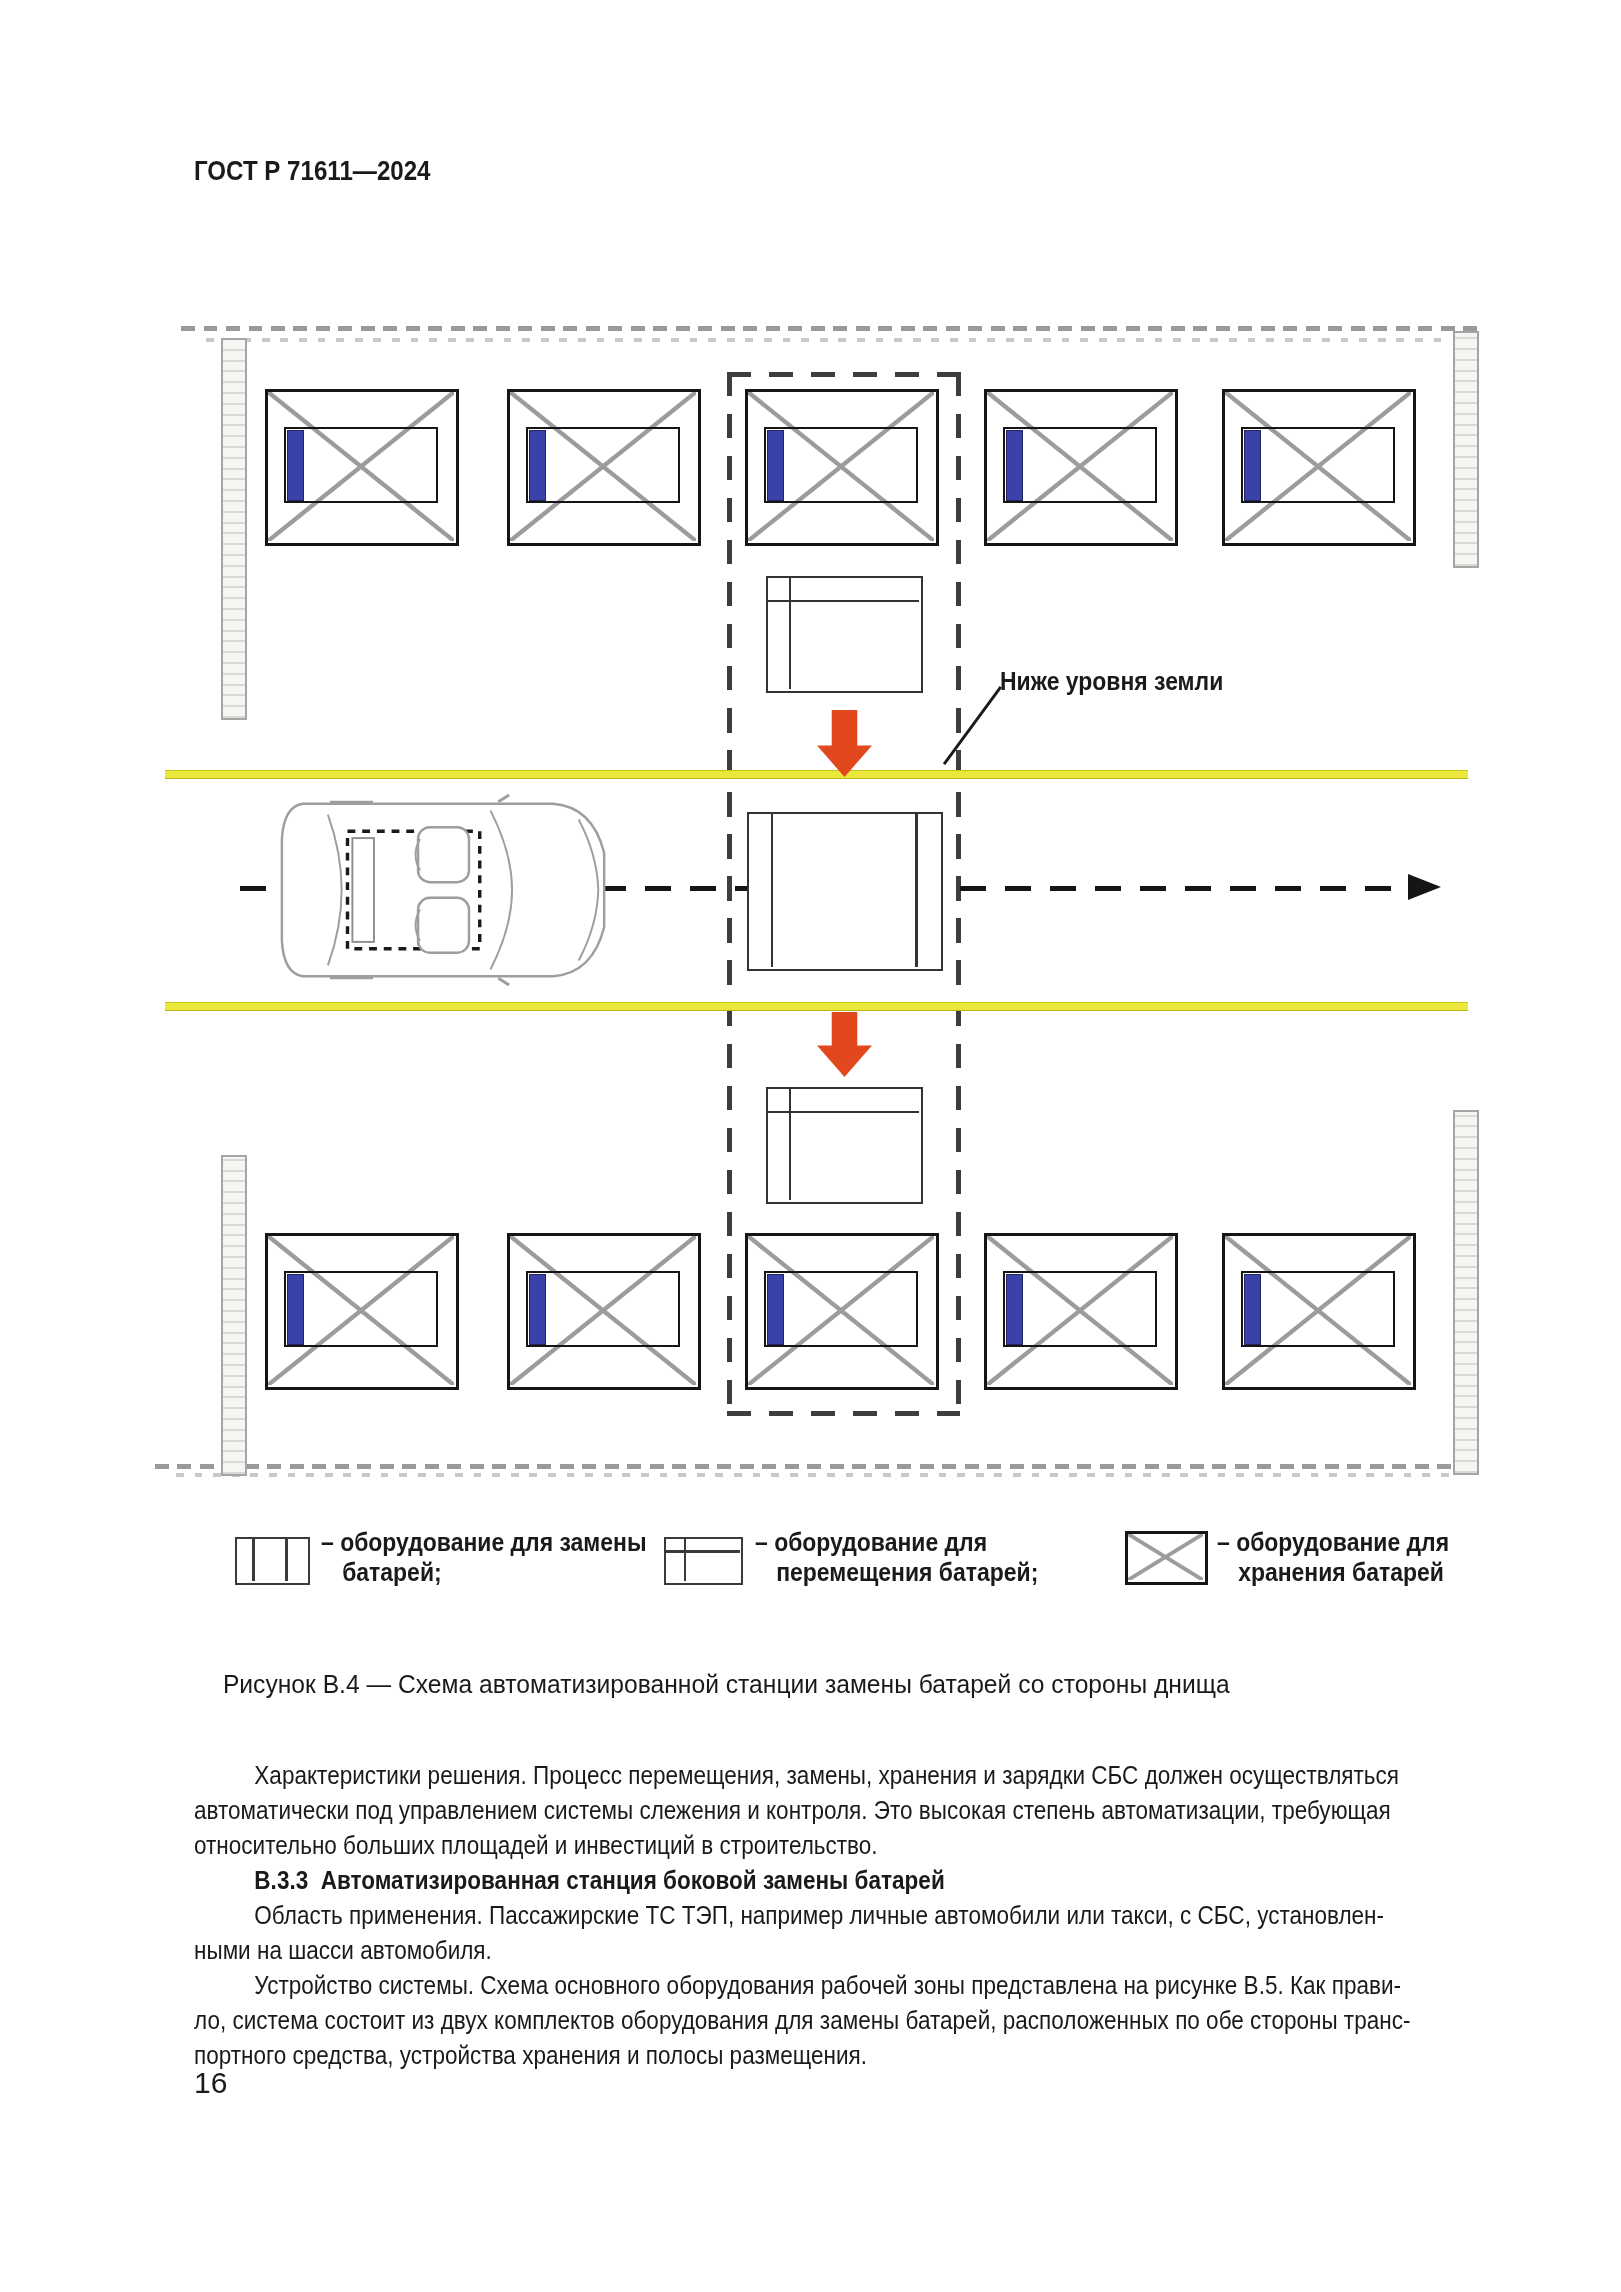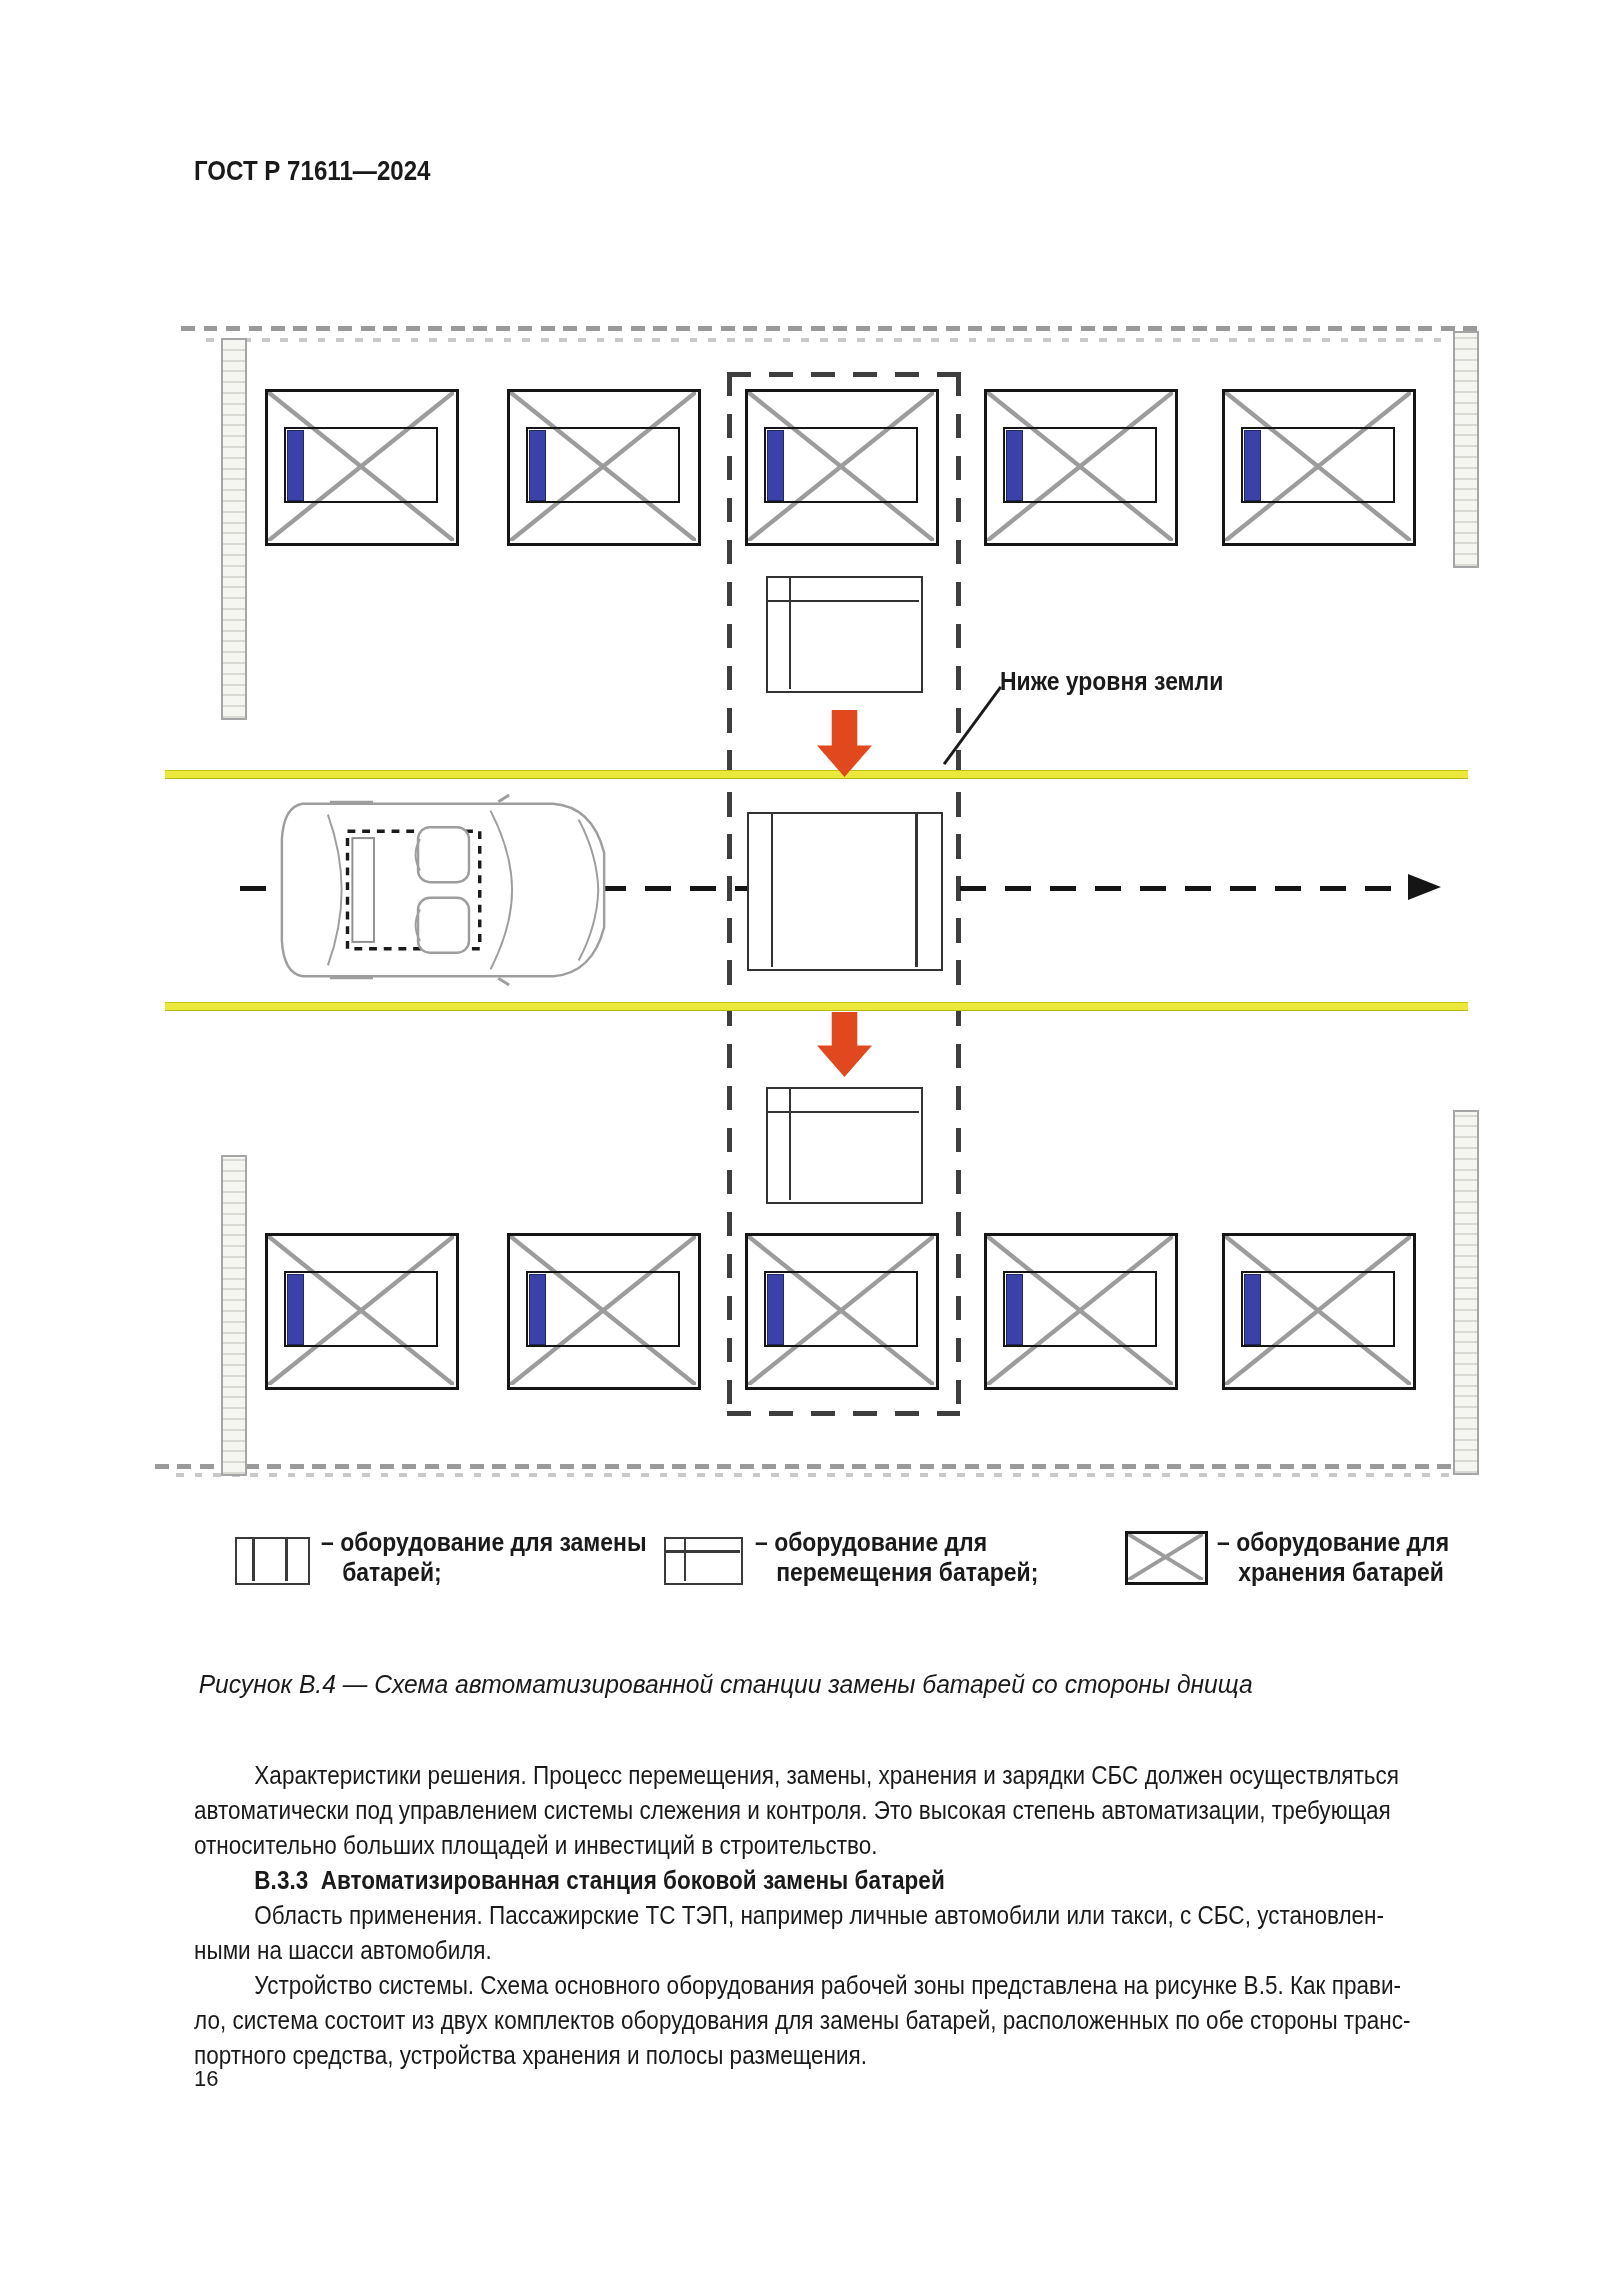--- a/index.html
+++ b/index.html
@@ -231,7 +231,7 @@
     </div>
   </div>
 
-  <div class="abs" style="left:0;top:1669px;width:1452px;text-align:center;font-style:italic;">
+  <div class="abs" style="left:0;top:1669px;width:1452px;text-align:center;">
     <div style="display:inline-block;font-size:26.5px;white-space:nowrap;transform:scaleX(.93);">Рисунок В.4 — Схема автоматизированной станции замены батарей со стороны днища</div>
   </div>
 

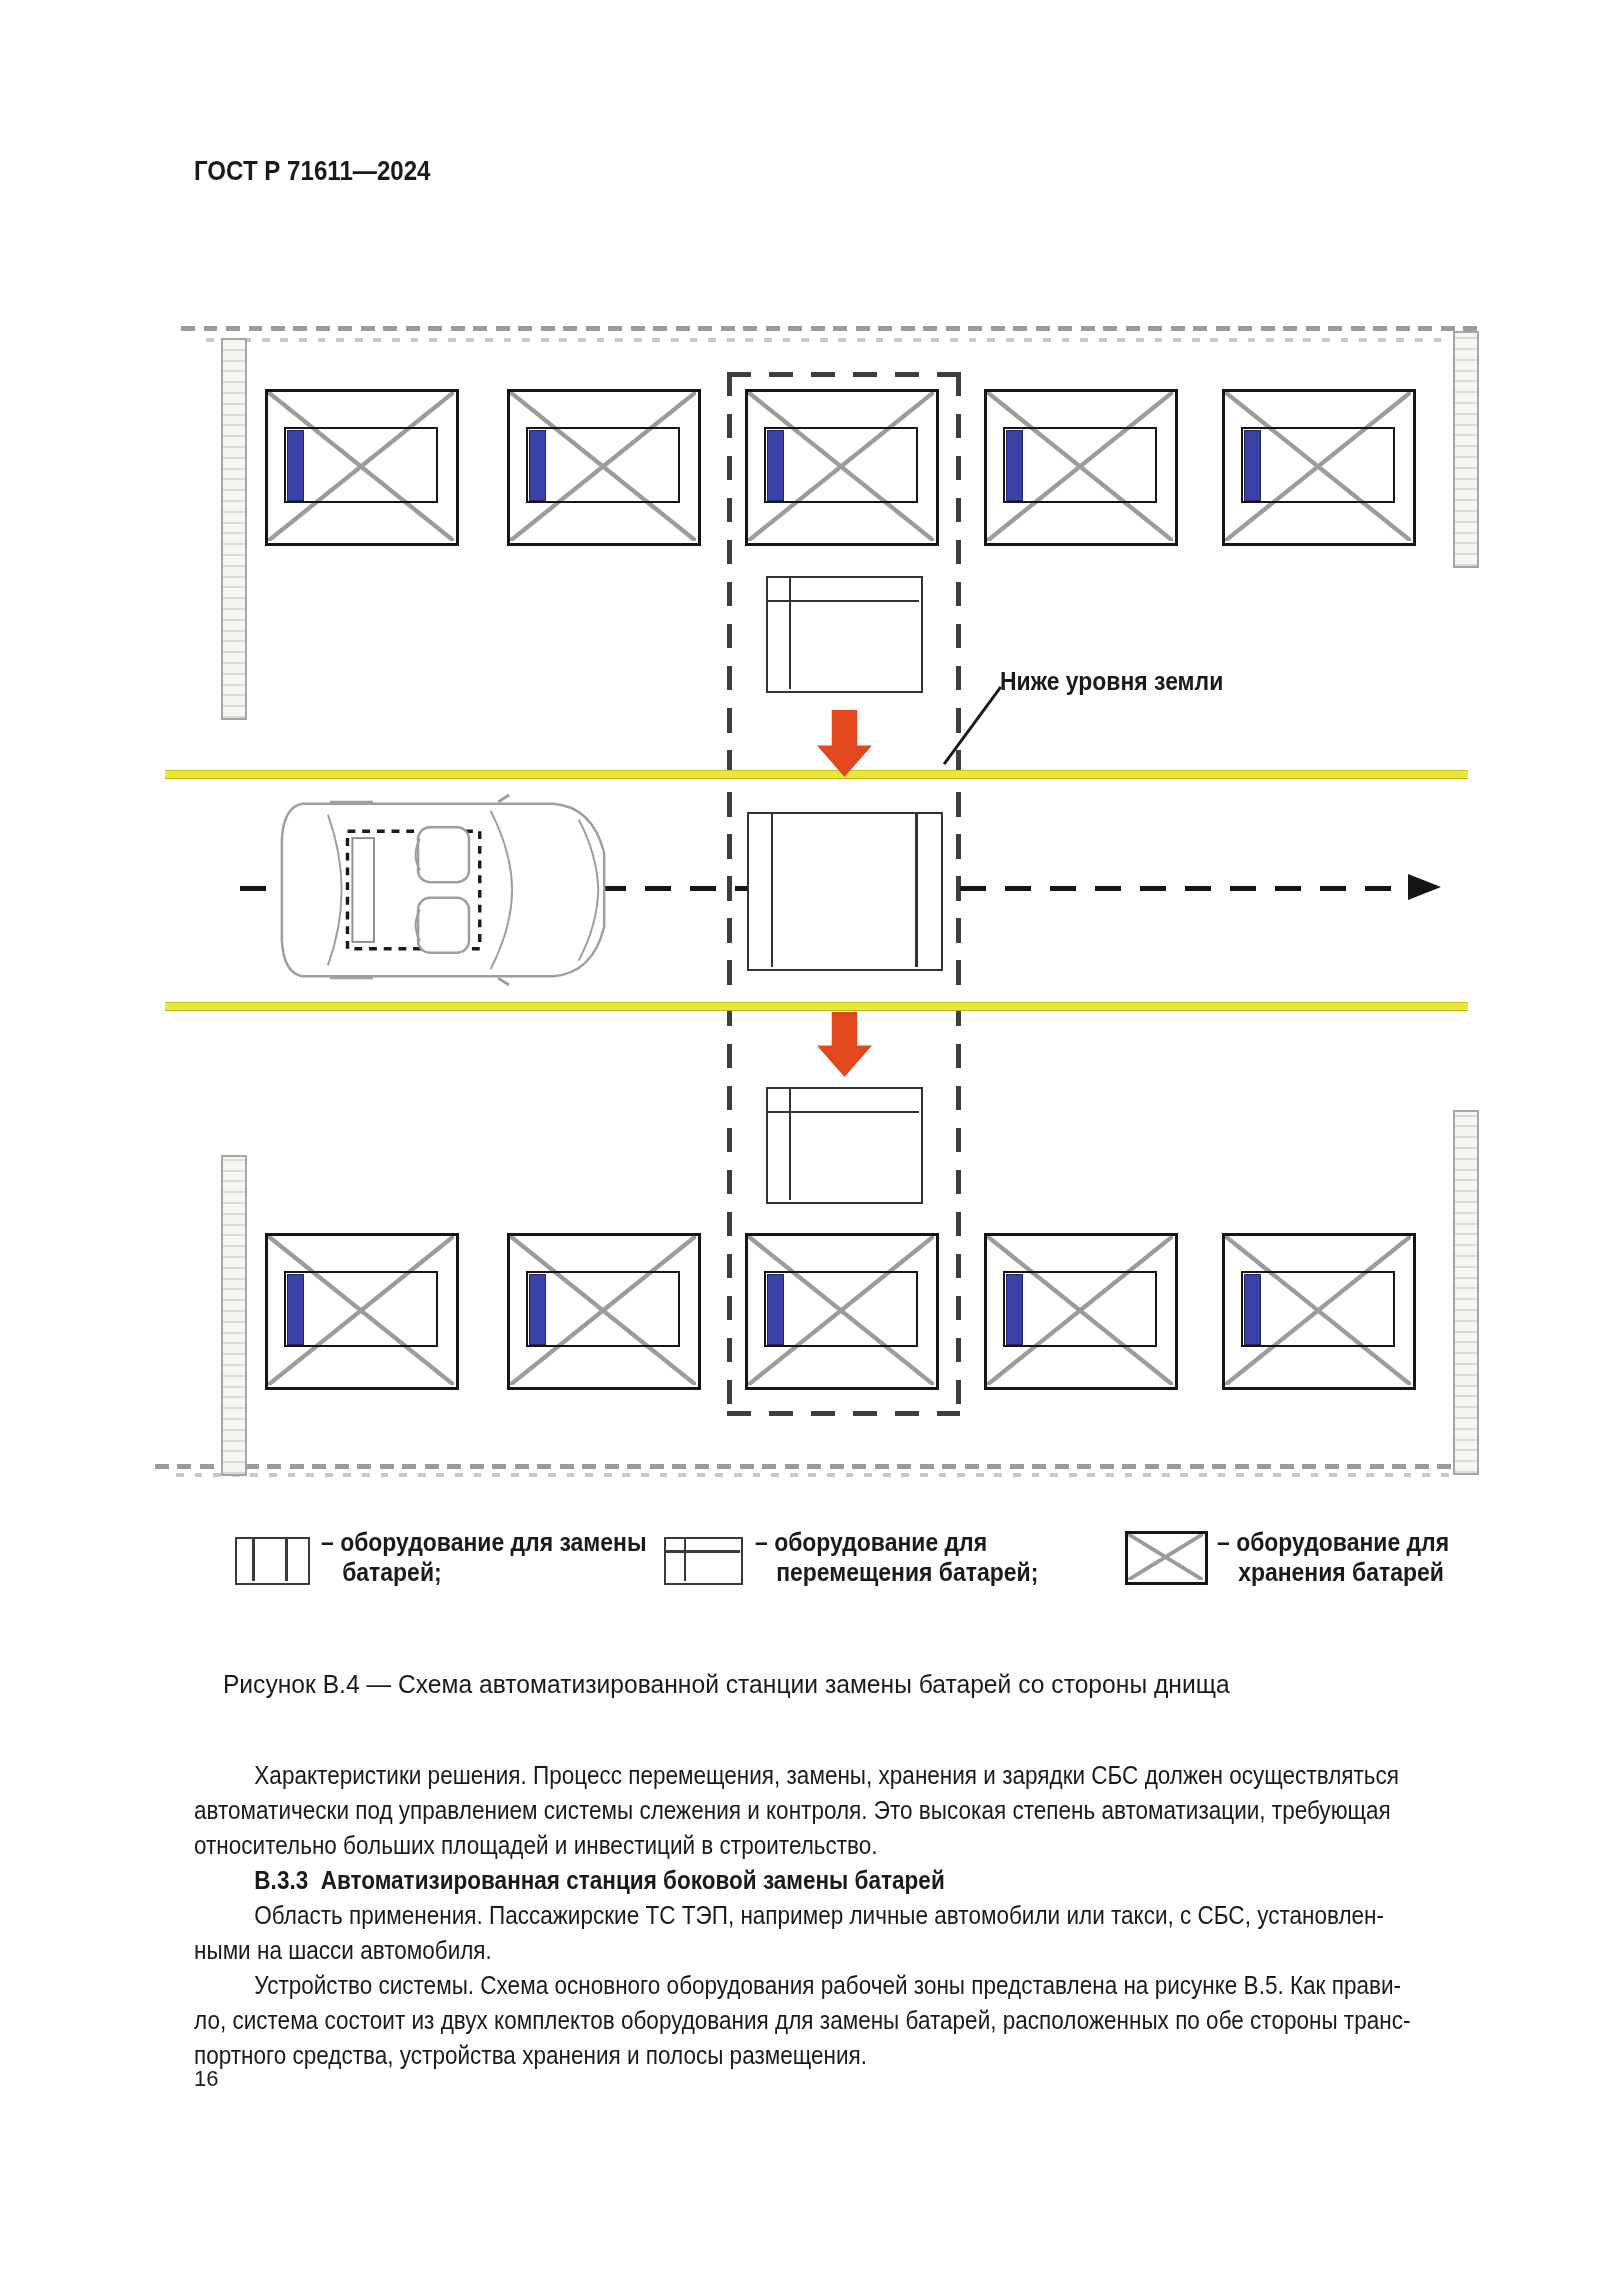--- a/index.html
+++ b/index.html
@@ -247,7 +247,7 @@
     <div class="txt row">портного средства, устройства хранения и полосы размещения.</div>
   </div>
 
-  <div class="abs" style="left:194px;top:2066px;font-size:22px;">16</div>
+  <div class="abs" style="left:194px;top:2066px;font-size:30px;">16</div>
 
 </div>
 

